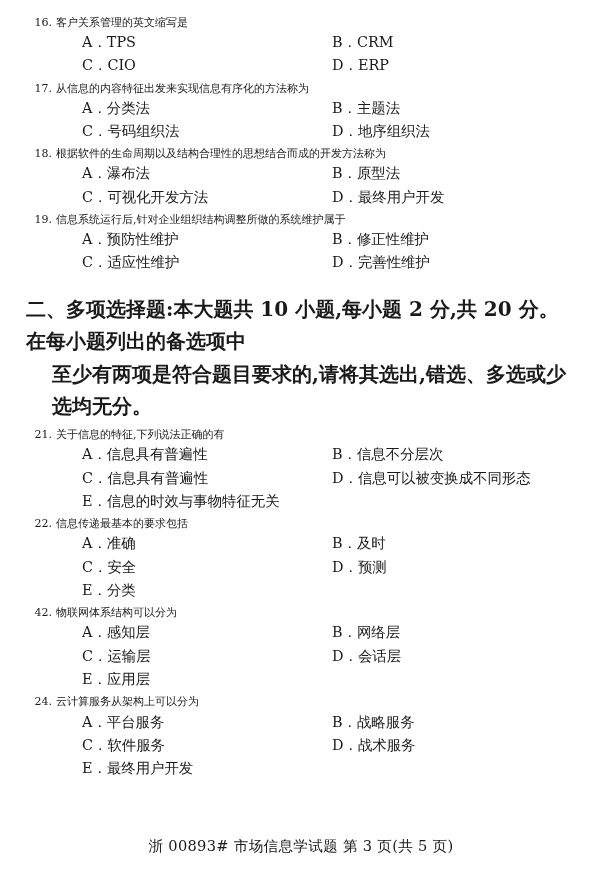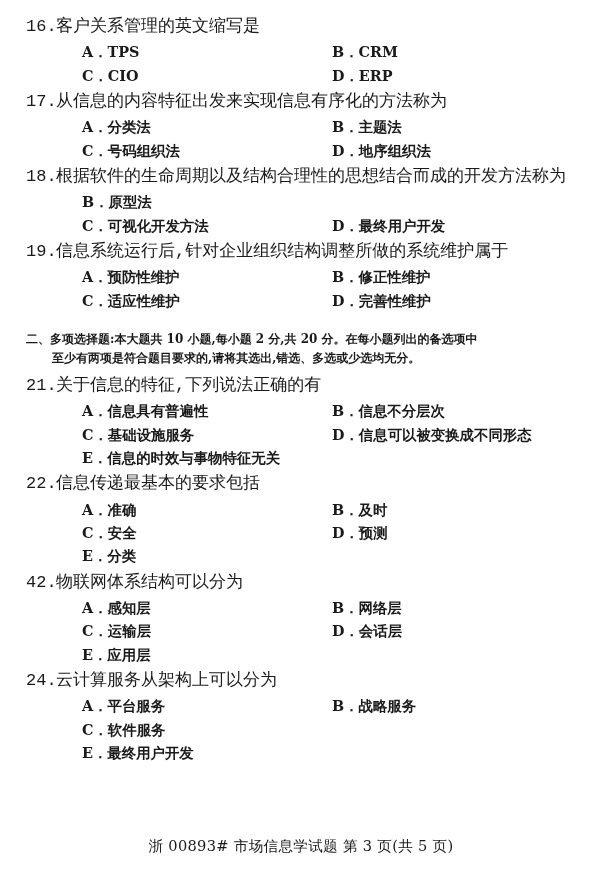--- a/index.html
+++ b/index.html
@@ -28,10 +28,9 @@
   .q-stem {
     display: flex;
     align-items: flex-end;
-    font-size: 17px;
+    font-size: 11px;
     line-height: 1.55;
     white-space: nowrap;
-    font-family: Liberation Mono, monospace;
   }
   .q-num {
     width: 30px;

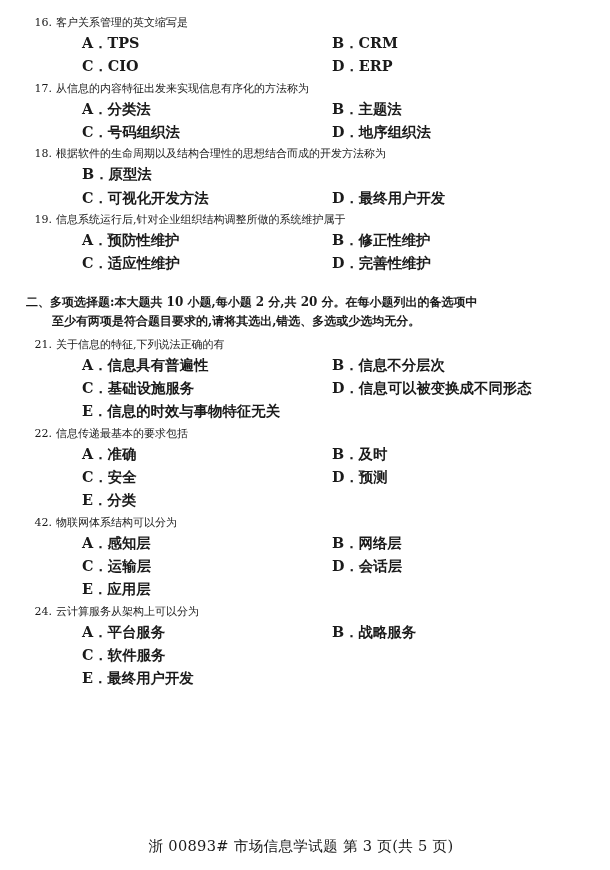--- a/index.html
+++ b/index.html
@@ -47,7 +47,6 @@
     font-size: 14.4px;
     line-height: 1.62;
     padding-left: 56px;
-    font-weight: bold;
   }
   .opt {
     flex: 0 0 250px;

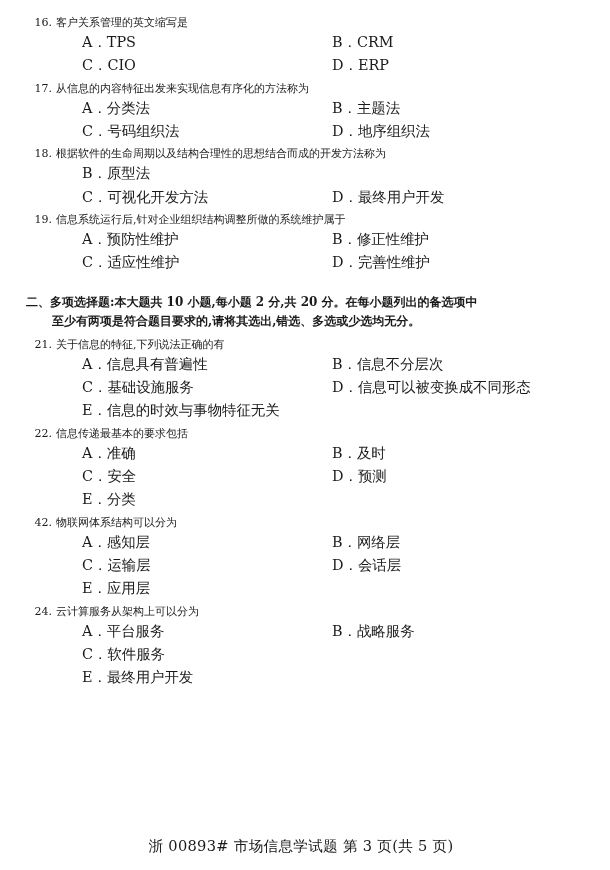--- a/index.html
+++ b/index.html
@@ -120,6 +120,7 @@
       <span class="q-text">根据软件的生命周期以及结构合理性的思想结合而成的开发方法称为</span>
     </div>
     <div class="opt-row">
+      <span class="opt">A．瀑布法</span>
       <span class="opt">B．原型法</span>
     </div>
     <div class="opt-row">

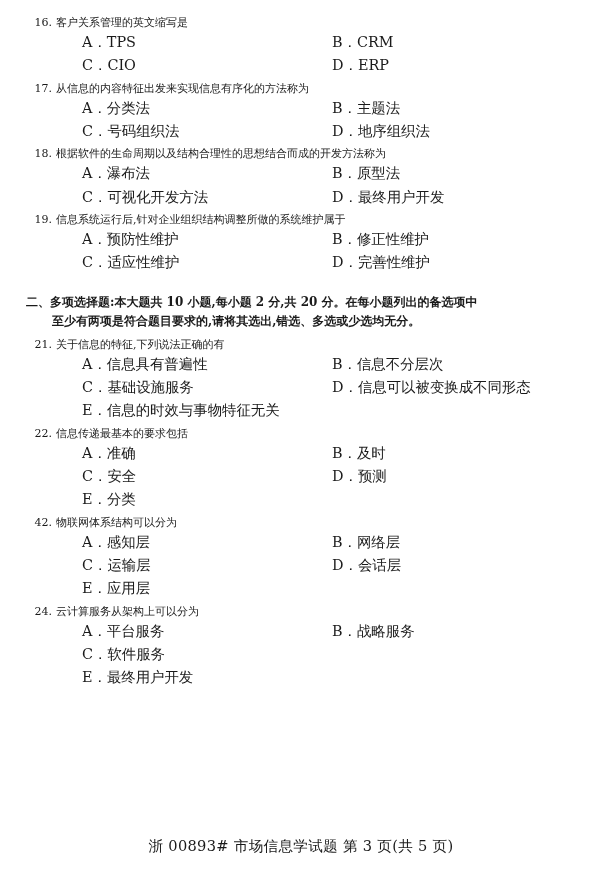--- a/index.html
+++ b/index.html
@@ -56,7 +56,7 @@
     flex: 1 1 auto;
   }
   .section-head {
-    font-size: 12px;
+    font-size: 20px;
     line-height: 1.62;
     font-weight: bold;
     margin-top: 18px;

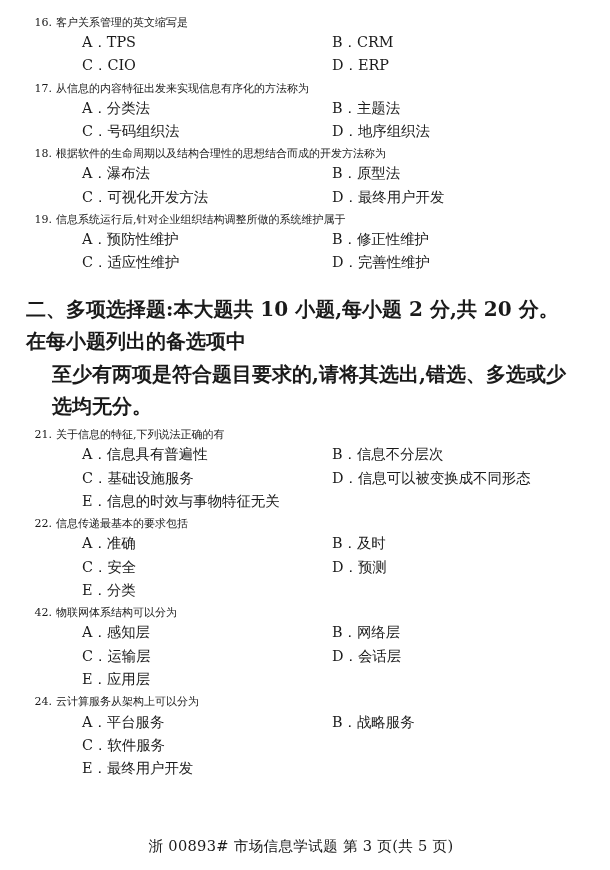--- a/index.html
+++ b/index.html
@@ -160,7 +160,7 @@
       <span class="opt">B．信息不分层次</span>
     </div>
     <div class="opt-row">
-      <span class="opt">C．基础设施服务</span>
+      <span class="opt">C．信息具有普遍性</span>
       <span class="opt">D．信息可以被变换成不同形态</span>
     </div>
     <div class="opt-row">

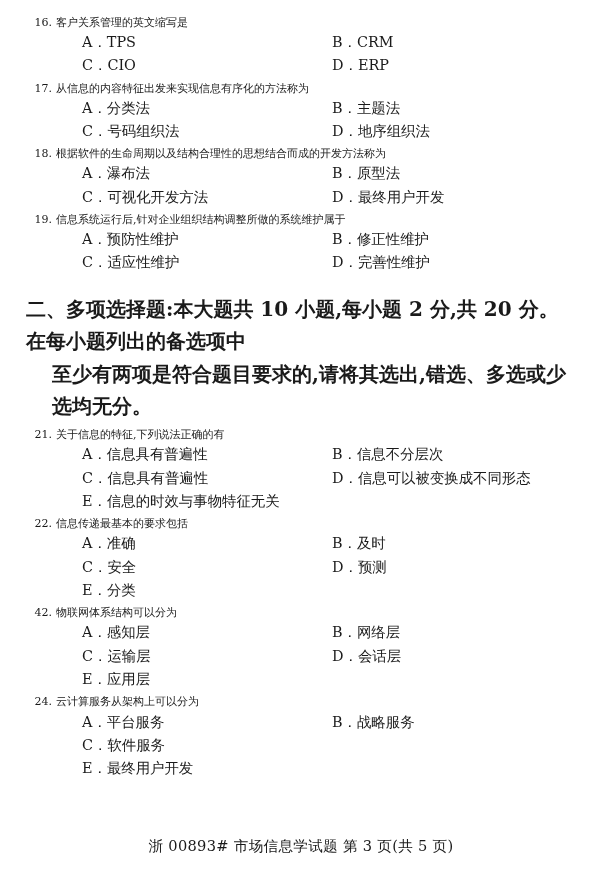--- a/index.html
+++ b/index.html
@@ -215,6 +215,7 @@
     </div>
     <div class="opt-row">
       <span class="opt">C．软件服务</span>
+      <span class="opt">D．战术服务</span>
     </div>
     <div class="opt-row">
       <span class="opt single">E．最终用户开发</span>

